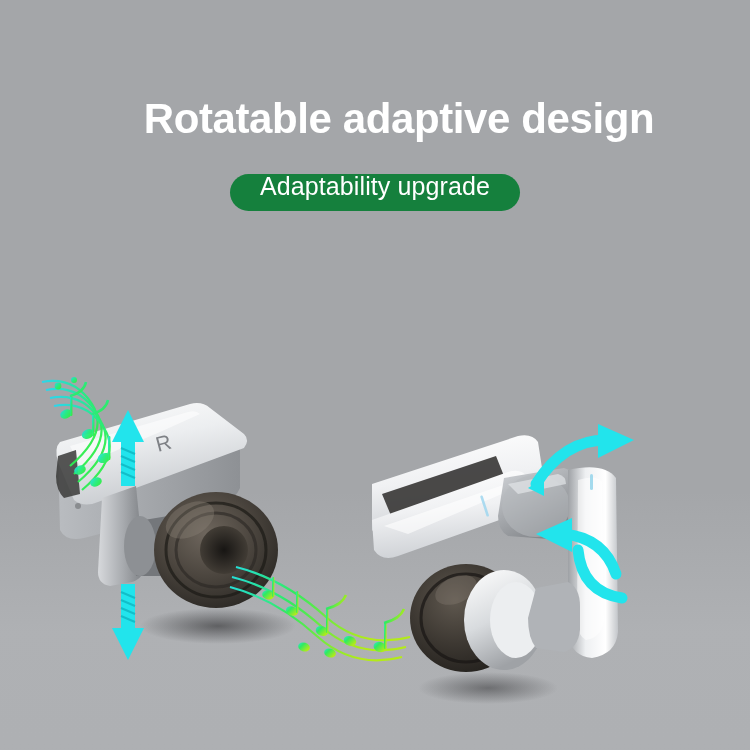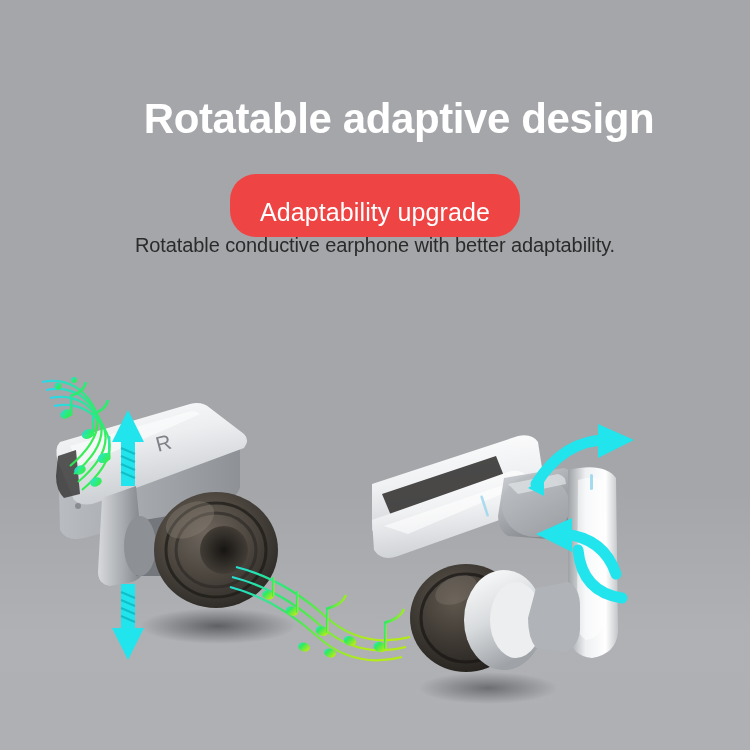--- a/index.html
+++ b/index.html
@@ -49,11 +49,11 @@
   }
   .badge {
     display: inline-block;
-    background: #ef4444;
+    background: #15803d;
     color: #ffffff;
     font-size: 25px;
     line-height: 25px;
-    padding: 26px 30px 12px 30px;
+    padding: 0 30px 12px 30px;
     border-radius: 26px;
     letter-spacing: 0.1px;
     white-space: nowrap;

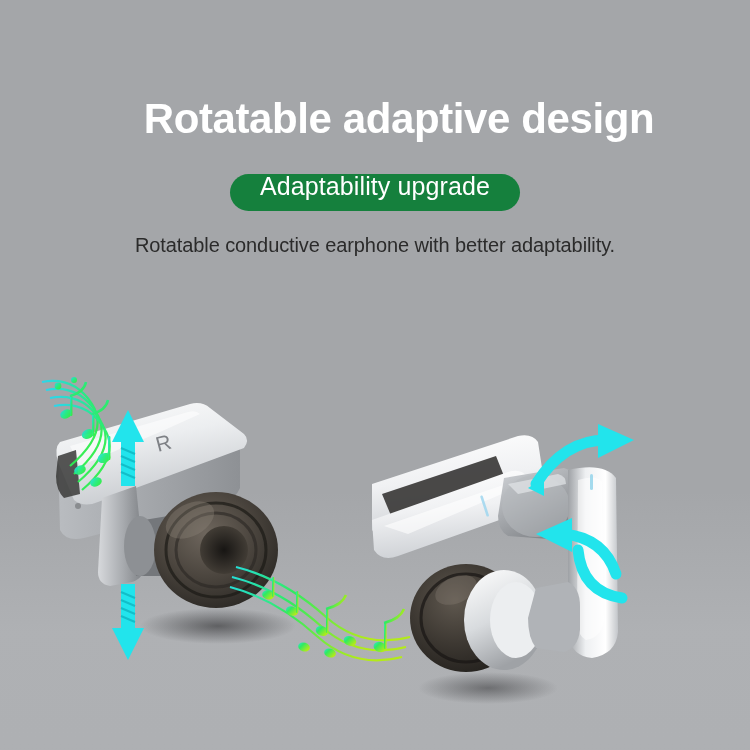--- a/index.html
+++ b/index.html
@@ -99,7 +99,6 @@
   </div>
 
   <div class="subcopy">
-    <span class="line">Rotatable conductive earphone with better adaptability.</span>
   </div>
 
   <div class="product-area">

